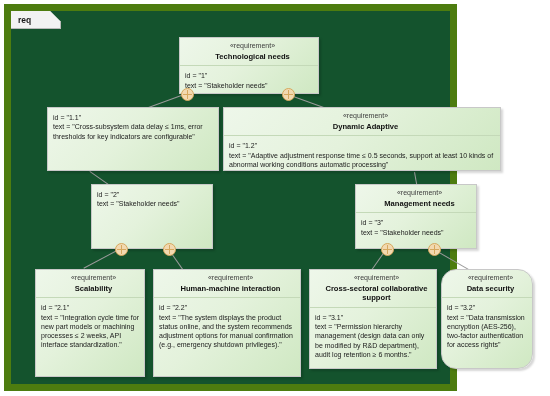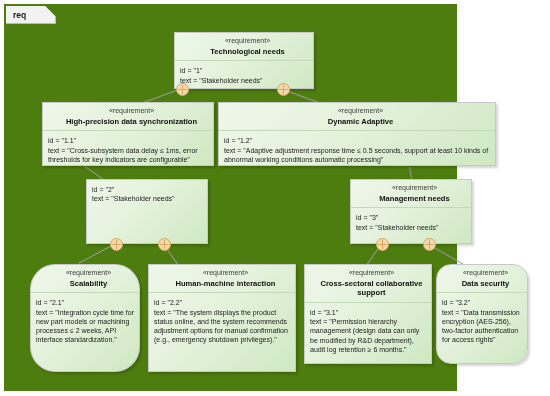--- a/index.html
+++ b/index.html
@@ -13,8 +13,8 @@
     position:absolute;
     left:4px;top:4px;
     width:453px;height:387px;
-    background:#4d7c0f;
-    border:2px solid #4d7c0f;
+    background:#14532d;
+    border:7px solid #4d7c0f;
     box-sizing:border-box;
   }
   #frame-tab{

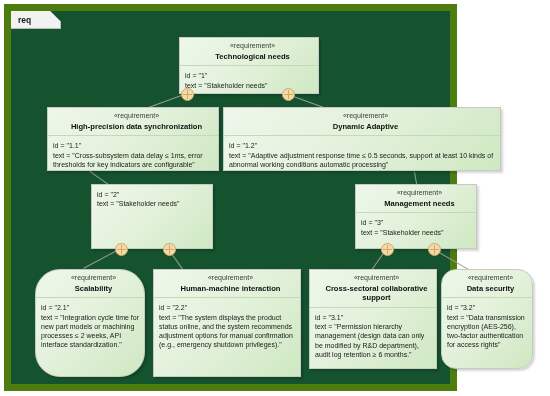--- a/index.html
+++ b/index.html
@@ -133,10 +133,6 @@
   <div class="cross-icon" style="left:271px;top:77px;"></div>
 
   <div class="req-block" style="left:36px;top:96px;width:172px;height:64px;">
-    <div class="req-head">
-      <span class="stereotype">«requirement»</span>
-      <span class="req-title">High-precision data synchronization</span>
-    </div>
     <div class="req-body">
       <span class="line">id = "1.1"</span>
       <span class="line">text = "Cross-subsystem data delay ≤ 1ms, error thresholds for key indicators are configurable"</span>

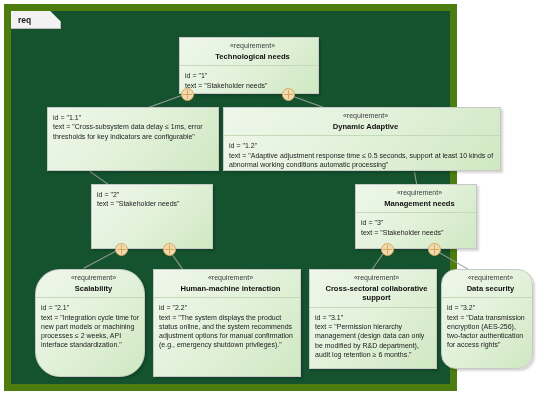--- a/index.html
+++ b/index.html
@@ -172,7 +172,7 @@
   <div class="cross-icon" style="left:370px;top:232px;"></div>
   <div class="cross-icon" style="left:417px;top:232px;"></div>
 
-  <div class="req-block" style="left:24px;top:258px;width:110px;height:108px;border-radius:25px;">
+  <div class="req-block" style="left:24px;top:258px;width:110px;height:108px;">
     <div class="req-head">
       <span class="stereotype">«requirement»</span>
       <span class="req-title">Scalability</span>

